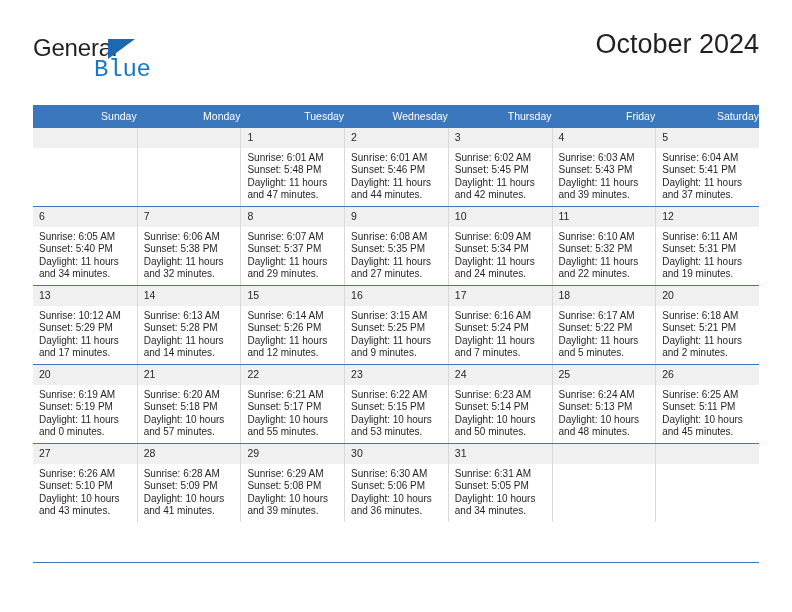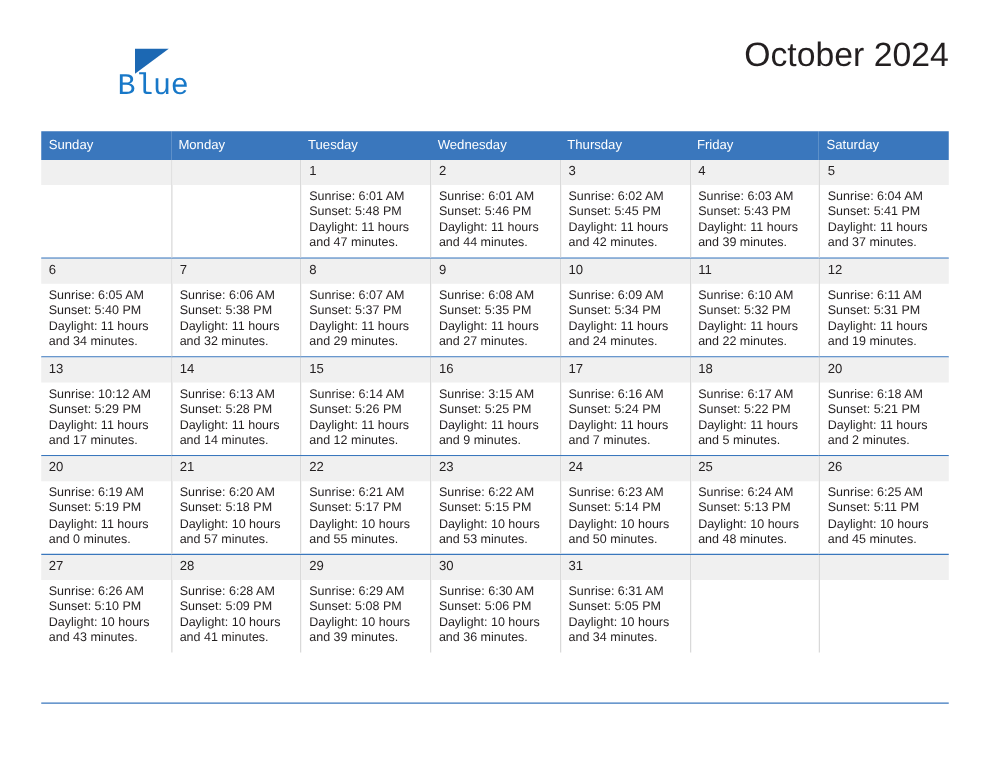--- a/index.html
+++ b/index.html
@@ -163,6 +163,7 @@
   <div class="header">
 
     <div class="logo">
+      <span class="logo-general">General</span>
       <span class="logo-triangle"></span>
       <span class="logo-blue">Blue</span>
     </div>

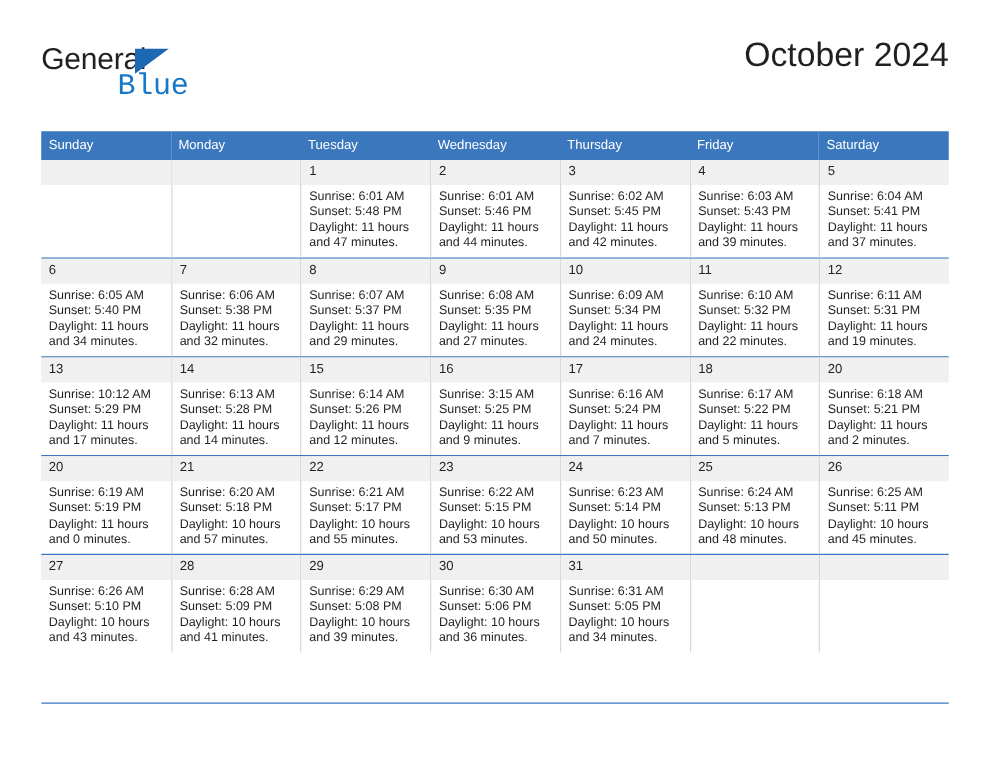--- a/index.html
+++ b/index.html
@@ -98,7 +98,7 @@
     color: #ffffff;
     font-size: 10.5px;
     font-weight: normal;
-    text-align: left;
+    text-align: right;
     padding: 5px 0 6px 6px;
     height: 12px;
     border: none;

